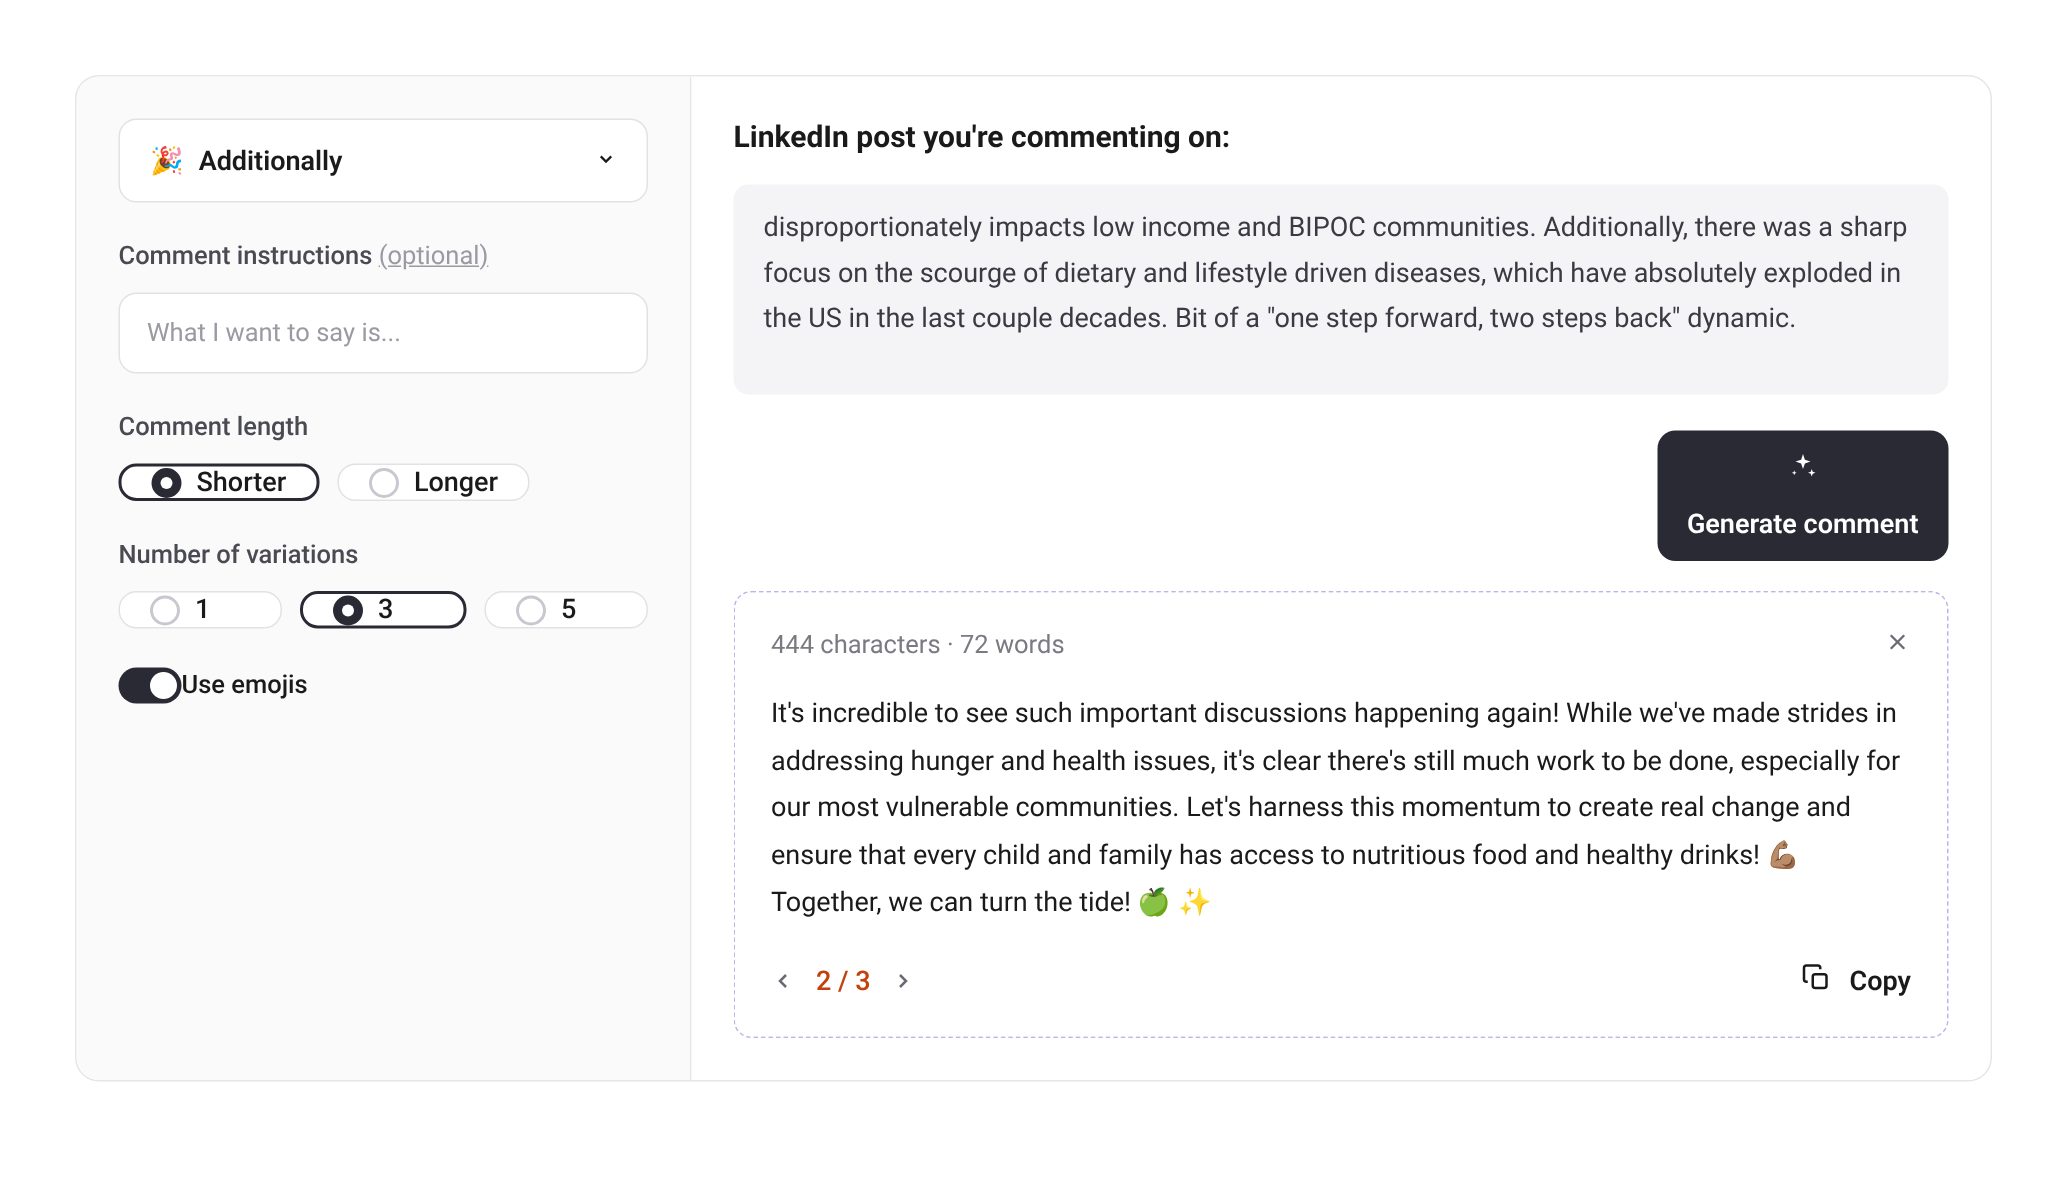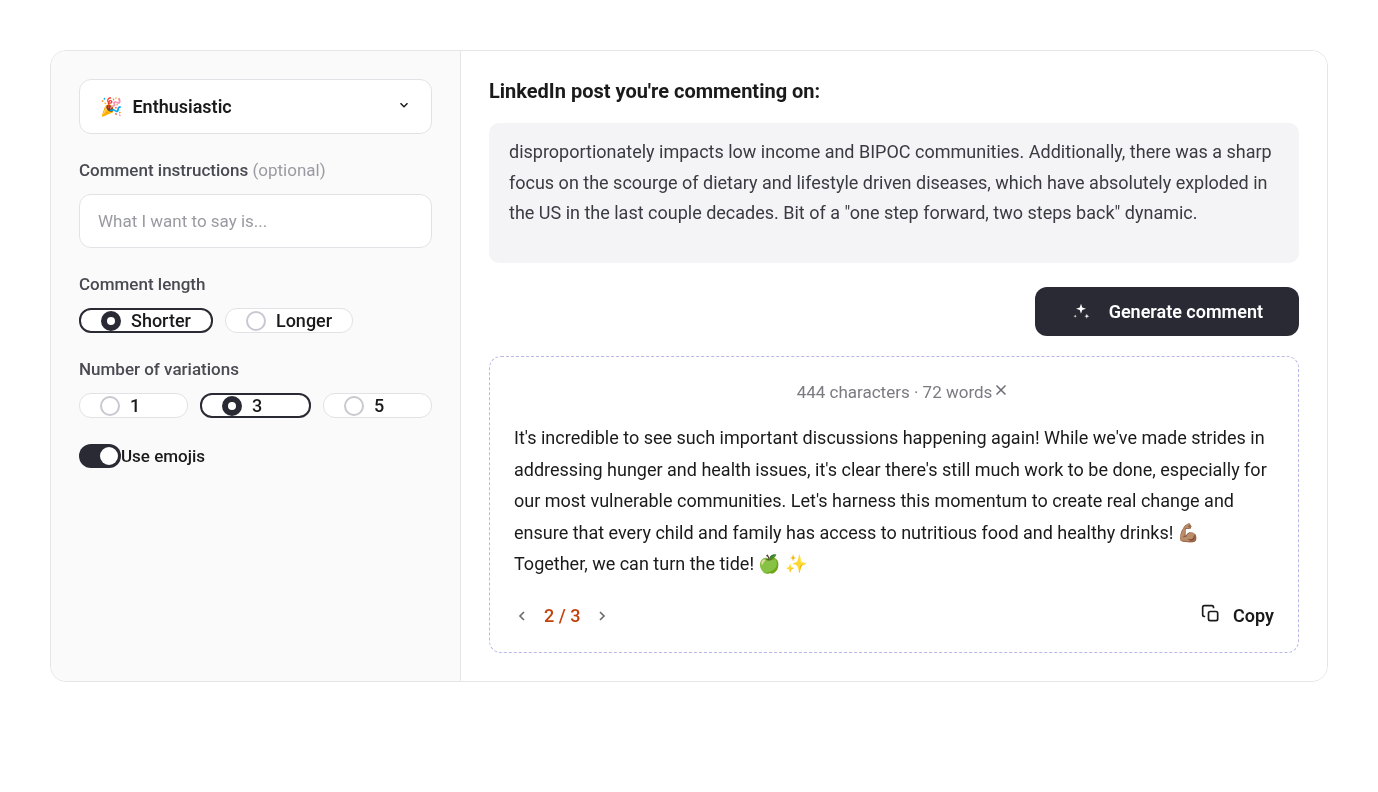--- a/index.html
+++ b/index.html
@@ -277,7 +277,7 @@
     <div class="dropdown">
       <div class="dropdown-content">
         <span>🎉</span>
-        <span>Enthusiastic</span>
+        <span>Additionally</span>
       </div>
       <span>
         <svg width="14" height="14" viewBox="0 0 24 24" fill="none" stroke="#1a1a1a" stroke-width="2.5">

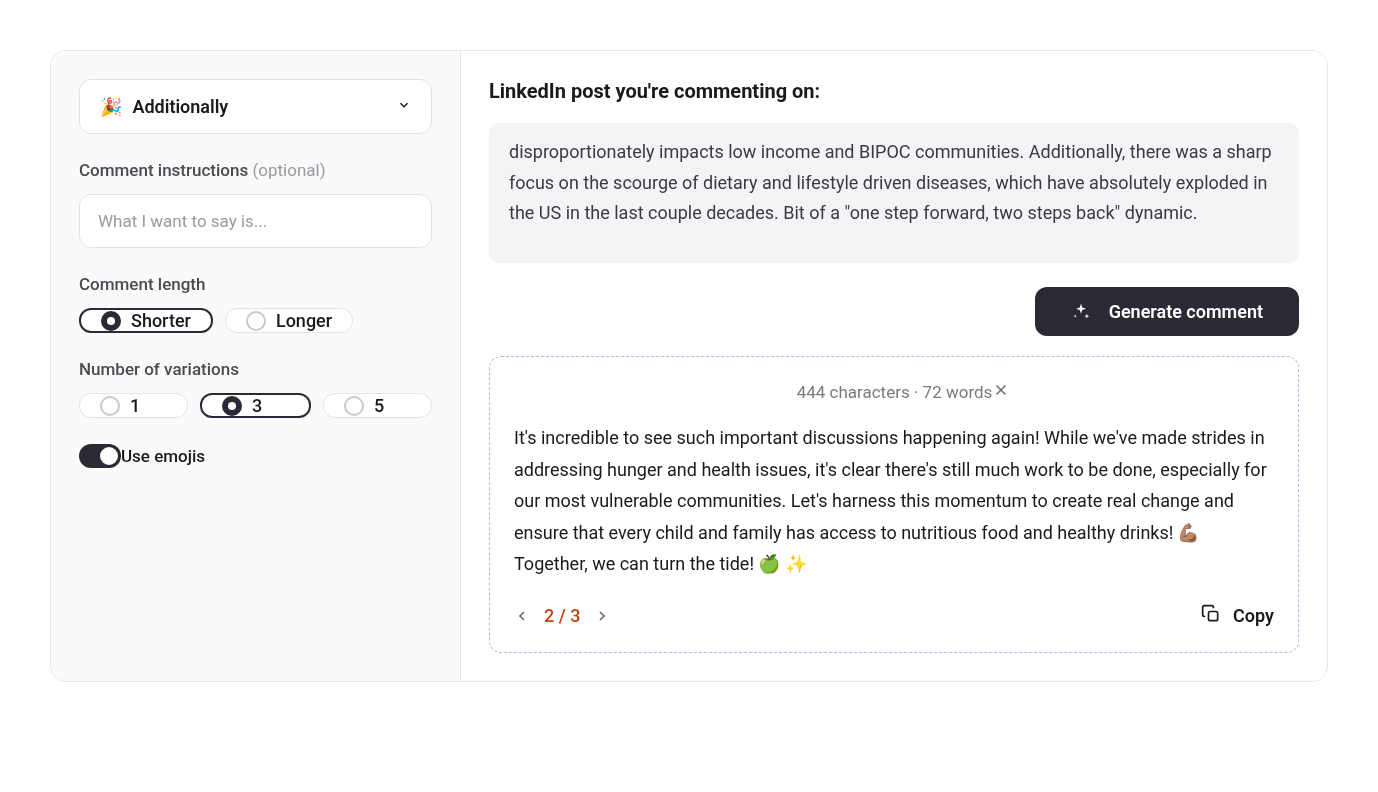--- a/index.html
+++ b/index.html
@@ -40,6 +40,7 @@
     .label-optional {
       color: #9a9aa2;
       font-weight: 400;
+      text-decoration: underline;
     }
     .dropdown {
       width: 100%;

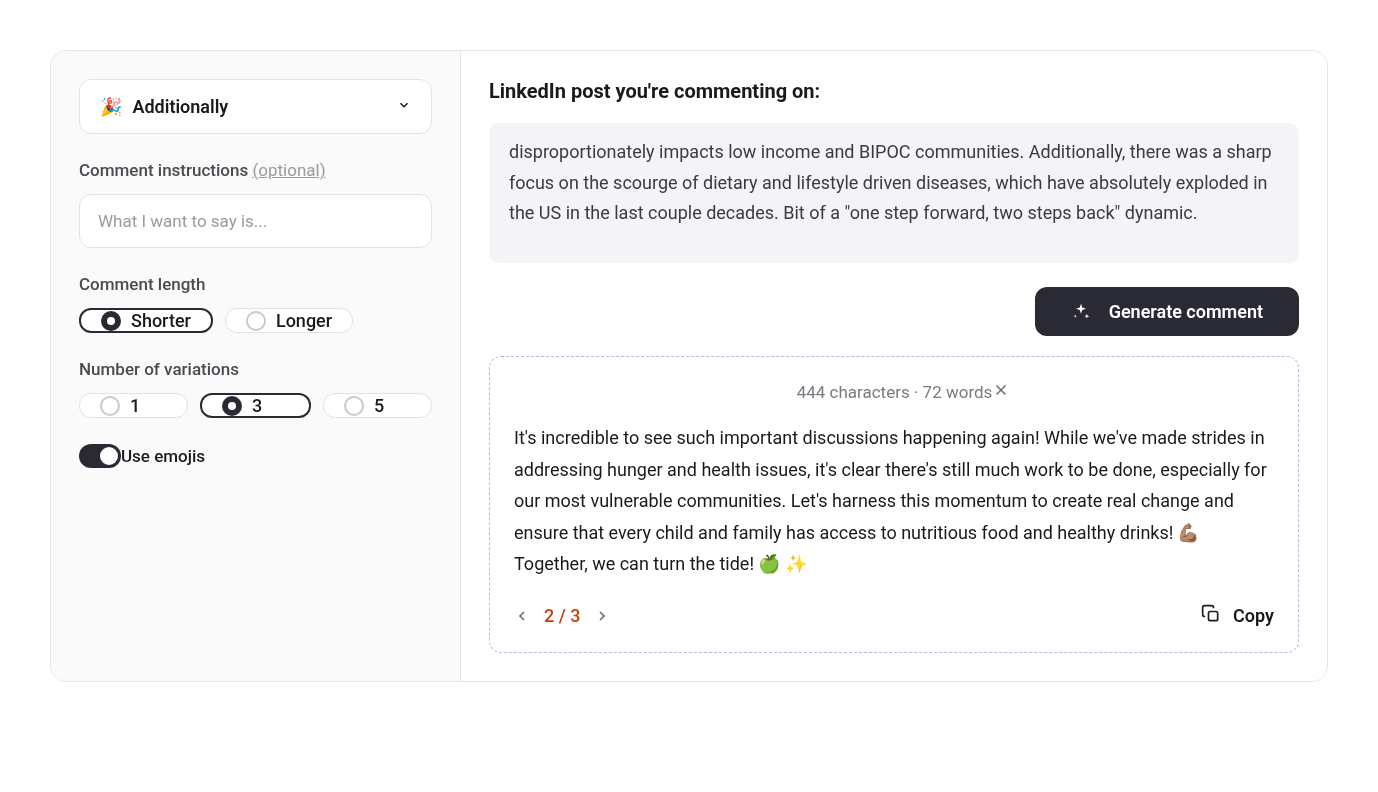--- a/index.html
+++ b/index.html
@@ -200,7 +200,7 @@
       color: #ffffff;
       border: none;
       border-radius: 12px;
-      padding: 14px 36px;
+      padding: 14px 20px;
       font-size: 18px;
       font-weight: 600;
       display: flex;
@@ -208,6 +208,7 @@
       gap: 18px;
       cursor: pointer;
       font-family: inherit;
+      flex-direction: column;
     }
     .result-box {
       border: 1px dashed #b8b8e8;

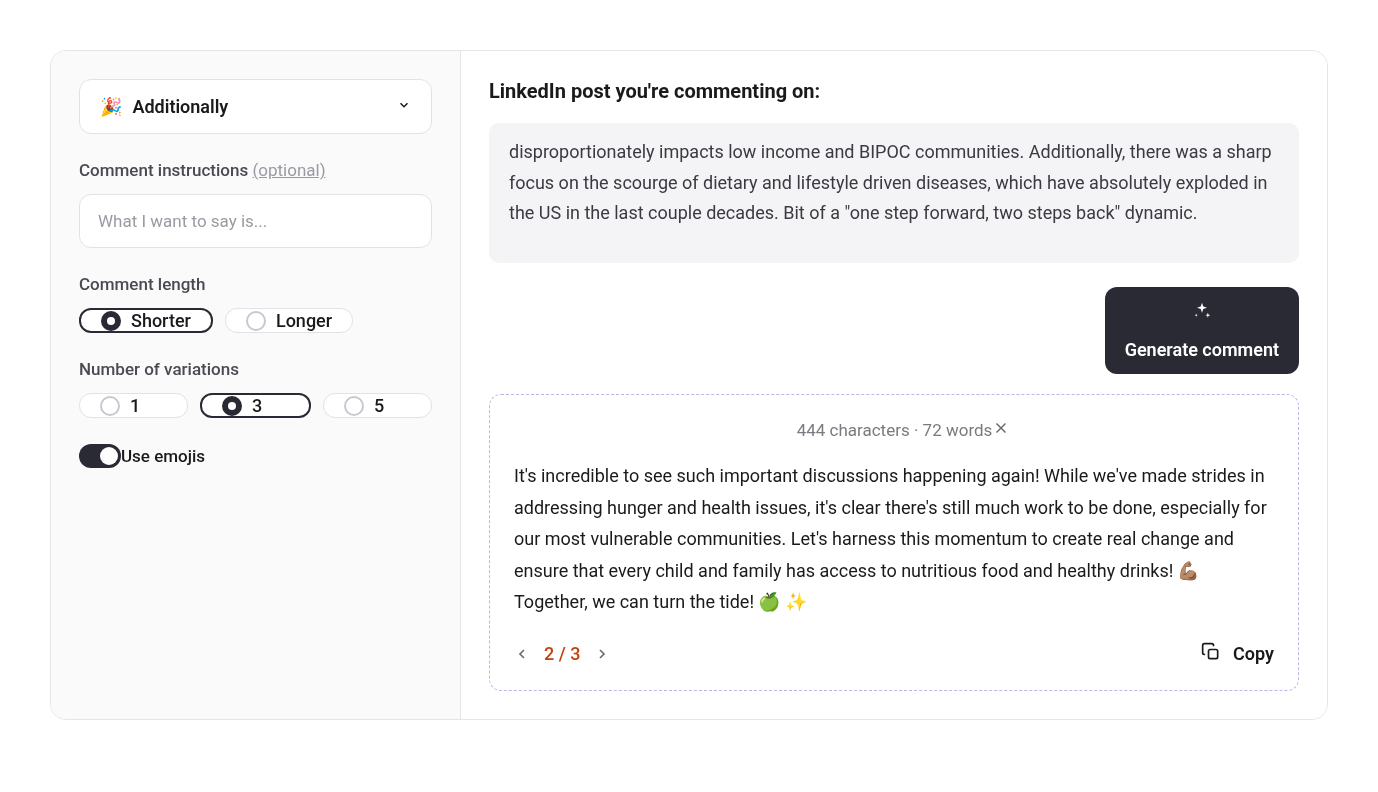--- a/index.html
+++ b/index.html
@@ -217,10 +217,9 @@
     }
     .result-header {
       display: flex;
-      justify-content: center;
+      justify-content: space-between;
       align-items: center;
       margin-bottom: 20px;
-      margin-left: 19px;
     }
     .result-meta {
       font-size: 17px;

